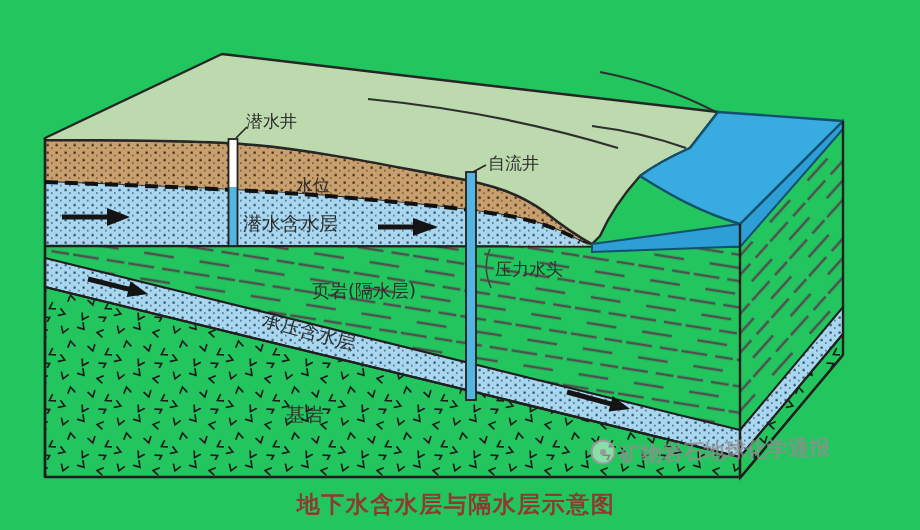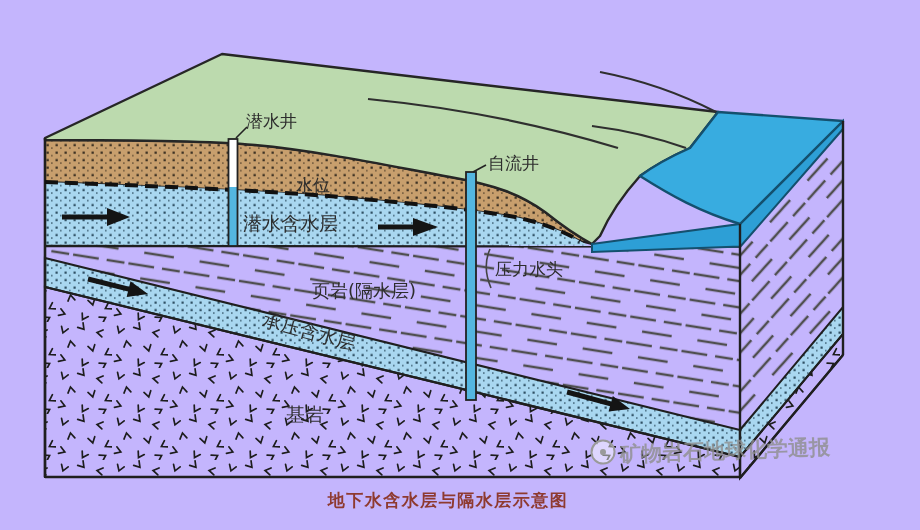--- a/index.html
+++ b/index.html
@@ -3,7 +3,7 @@
 <meta charset="utf-8">
 <style>
   html,body{margin:0;padding:0;background:#ffffff;}
-  .page{position:relative;width:920px;height:530px;background:#c4b5fd;overflow:hidden;
+  .page{position:relative;width:920px;height:530px;background:#22c55e;overflow:hidden;
         font-family:"DejaVu Sans","Liberation Sans",sans-serif;}
   svg{position:absolute;left:0;top:0;}
   svg text{font-family:"DejaVu Sans","Liberation Sans",sans-serif;fill:#2d2d2d;}

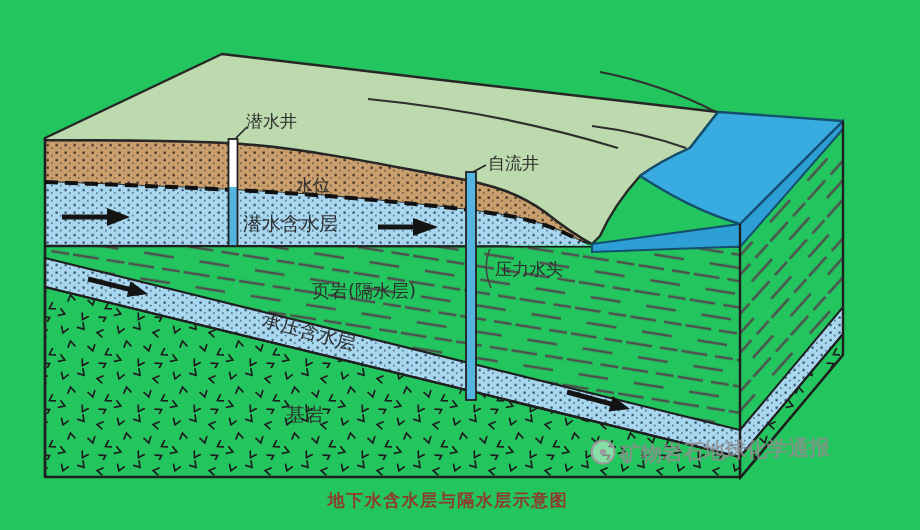--- a/index.html
+++ b/index.html
@@ -7,8 +7,8 @@
         font-family:"DejaVu Sans","Liberation Sans",sans-serif;}
   svg{position:absolute;left:0;top:0;}
   svg text{font-family:"DejaVu Sans","Liberation Sans",sans-serif;fill:#2d2d2d;}
-  .caption{position:absolute;left:0;top:489px;width:896px;text-align:center;
-           color:#8e3a30;font-size:17px;font-weight:600;letter-spacing:1.5px;}
+  .caption{position:absolute;left:8px;top:489px;width:896px;text-align:center;
+           color:#8e3a30;font-size:23px;font-weight:600;letter-spacing:1.5px;}
   .watermark-text{fill:#8f8f8f;opacity:.8;font-weight:bold;}
 </style>
 </head>

